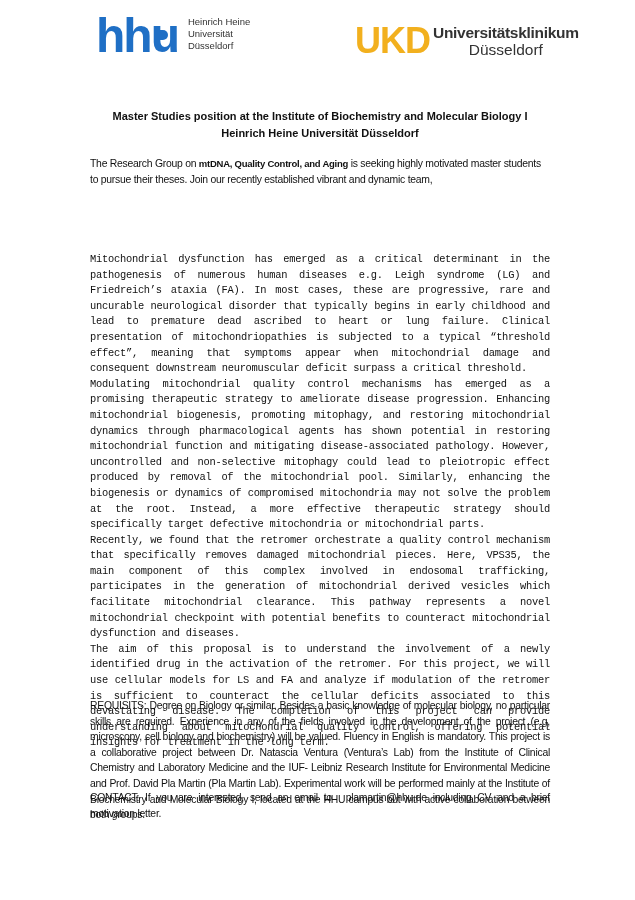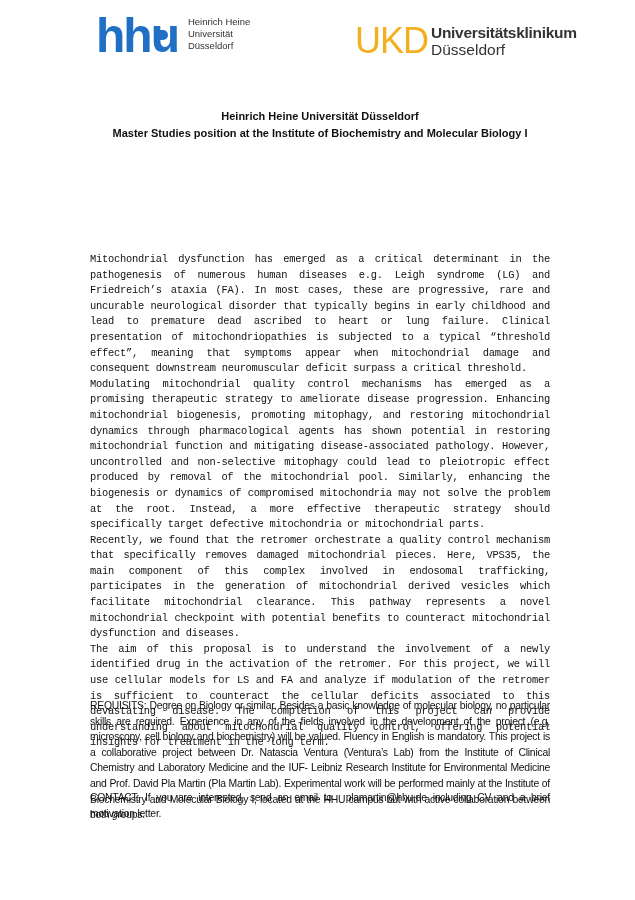--- a/index.html
+++ b/index.html
@@ -17,7 +17,7 @@
 
   .ukd-logo { position: absolute; left: 355px; top: 22px; display: flex; align-items: center; }
   .ukd-mark { font-family: "Liberation Sans", sans-serif; color: #f2b01e; font-size: 36px; line-height: 38px;
-              letter-spacing: -1px; }
+              letter-spacing: -1px; font-weight: bold; }
   .ukd-text { margin-left: 3px; font-size: 15.5px; line-height: 17px; color: #333; }
   .ukd-text .l1 { font-weight: bold; letter-spacing: -0.3px; }
 

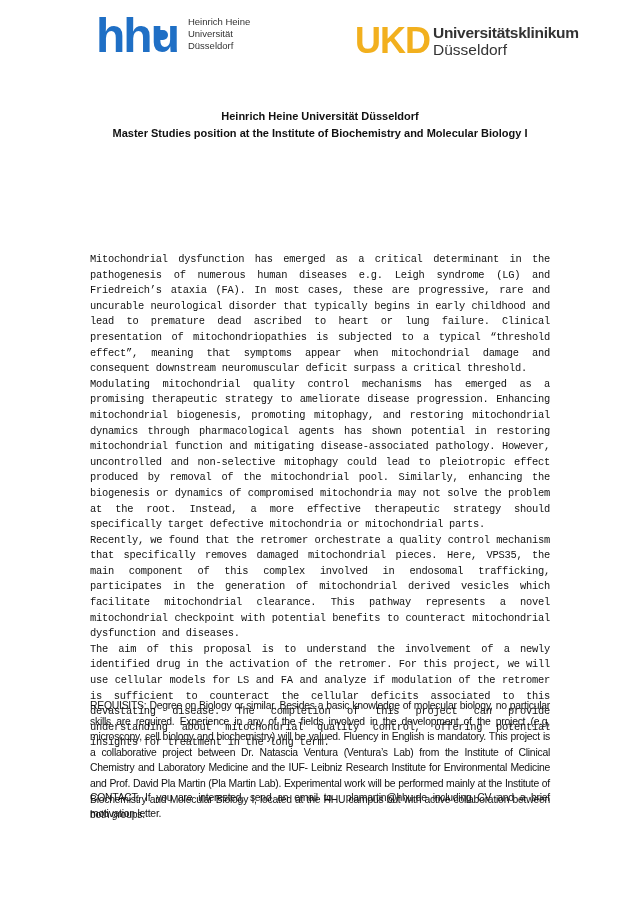--- a/index.html
+++ b/index.html
@@ -18,7 +18,7 @@
   .ukd-logo { position: absolute; left: 355px; top: 22px; display: flex; align-items: center; }
   .ukd-mark { font-family: "Liberation Sans", sans-serif; color: #f2b01e; font-size: 36px; line-height: 38px;
               letter-spacing: -1px; font-weight: bold; }
-  .ukd-text { margin-left: 3px; font-size: 15.5px; line-height: 17px; color: #333; }
+  .ukd-text { margin-left: 3px; font-size: 15.5px; line-height: 17px; color: #333; text-align: center; }
   .ukd-text .l1 { font-weight: bold; letter-spacing: -0.3px; }
 
   

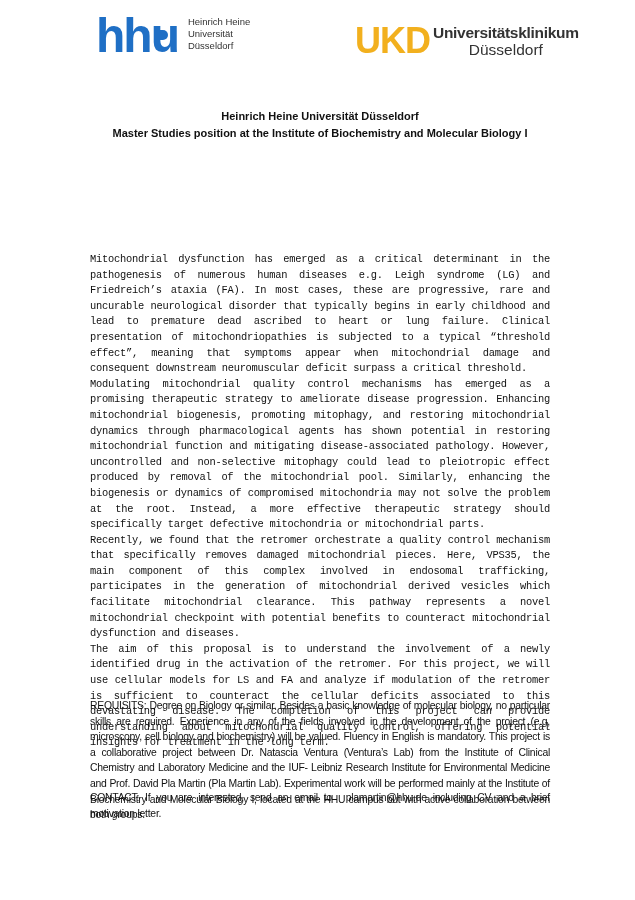--- a/index.html
+++ b/index.html
@@ -55,8 +55,8 @@
   </div>
 
   <div class="heading" style="top:108px;">
+    <div>Master Studies position at the Institute of Biochemistry and Molecular Biology I</div>
     <div>Heinrich Heine Universität Düsseldorf</div>
-    <div>Master Studies position at the Institute of Biochemistry and Molecular Biology I</div>
   </div>
 
 

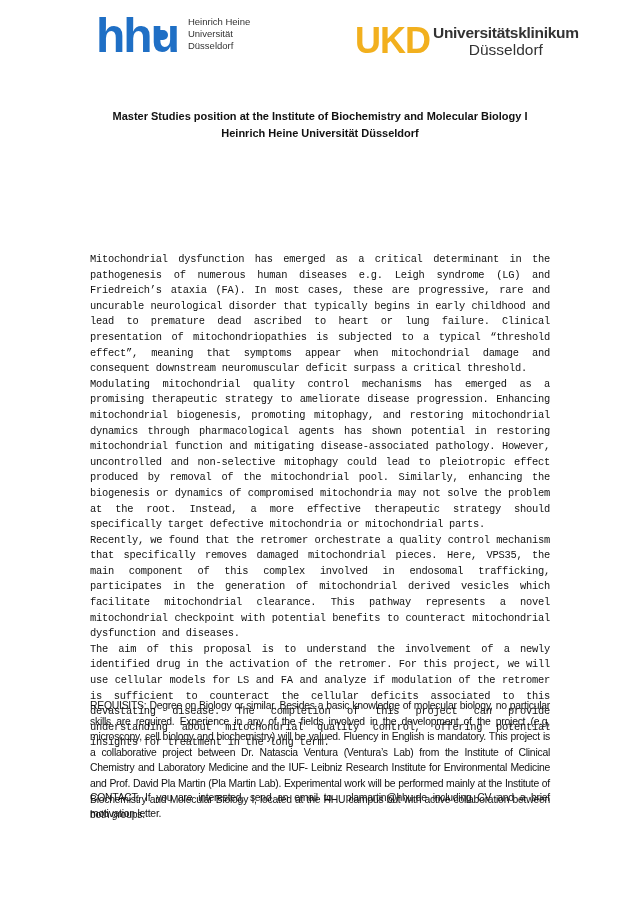--- a/index.html
+++ b/index.html
@@ -59,6 +59,9 @@
     <div>Heinrich Heine Universität Düsseldorf</div>
   </div>
 
+  <div class="para intro" style="top:156px;">
+    <span>The Research Group on </span><span class="bold">mtDNA, Quality Control, and Aging</span><span> is seeking highly motivated master students to pursue their theses. Join our recently established vibrant and dynamic team,</span>
+  </div>
 
 
   <div class="para" style="top:252px;font-family:Liberation Mono, monospace;">

